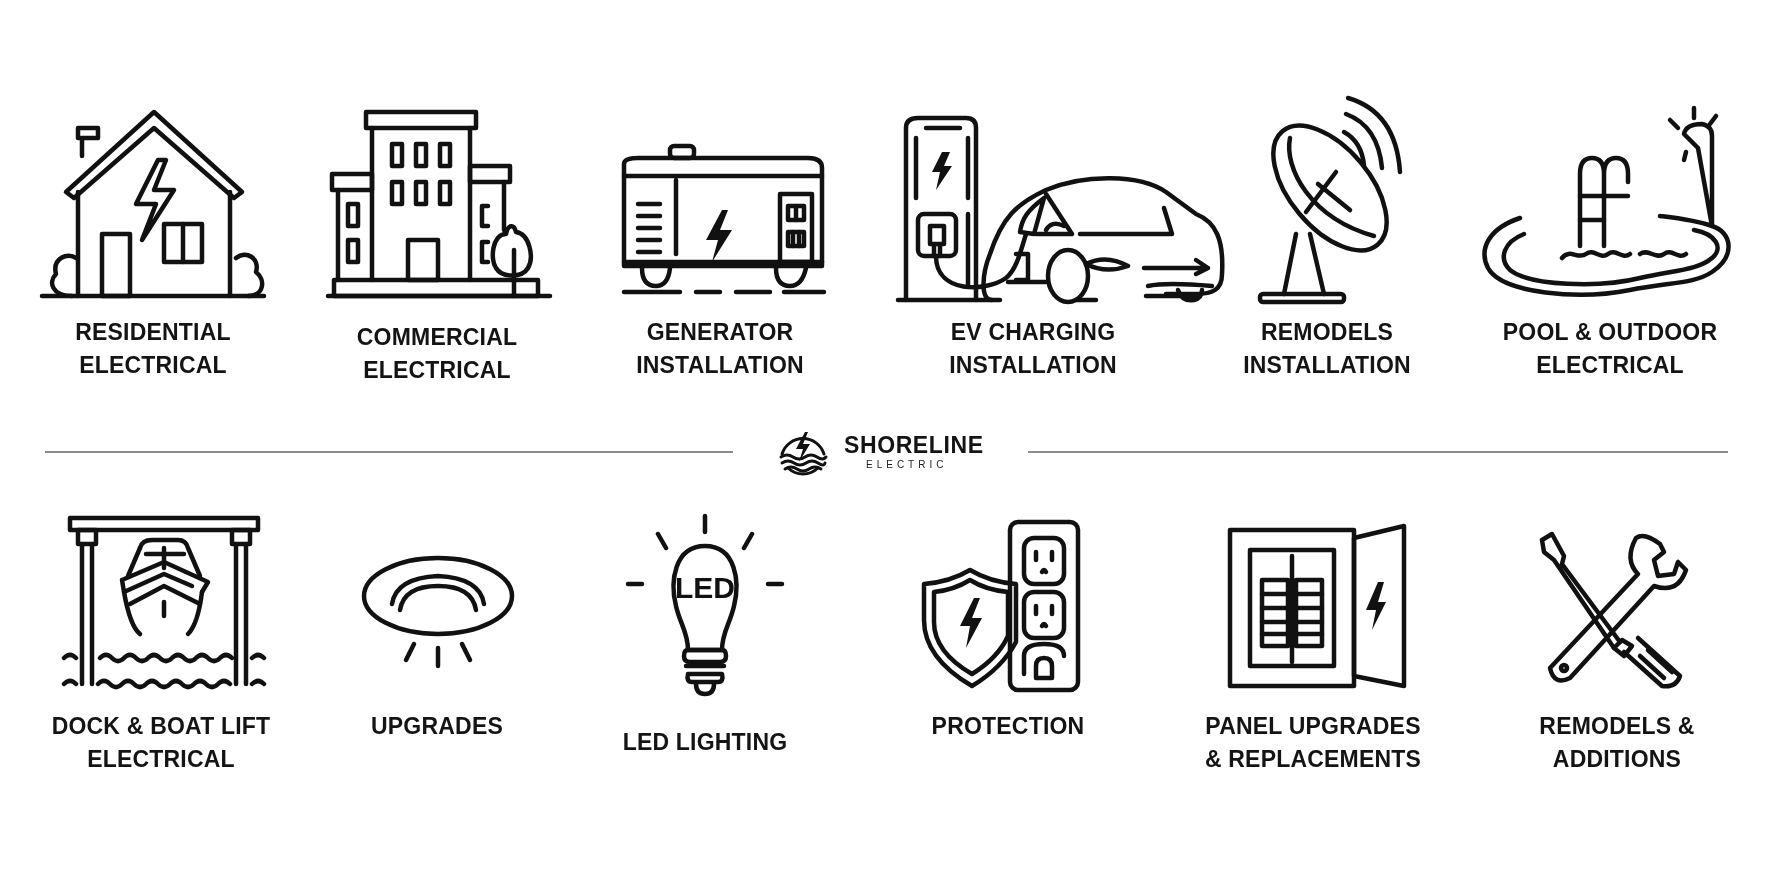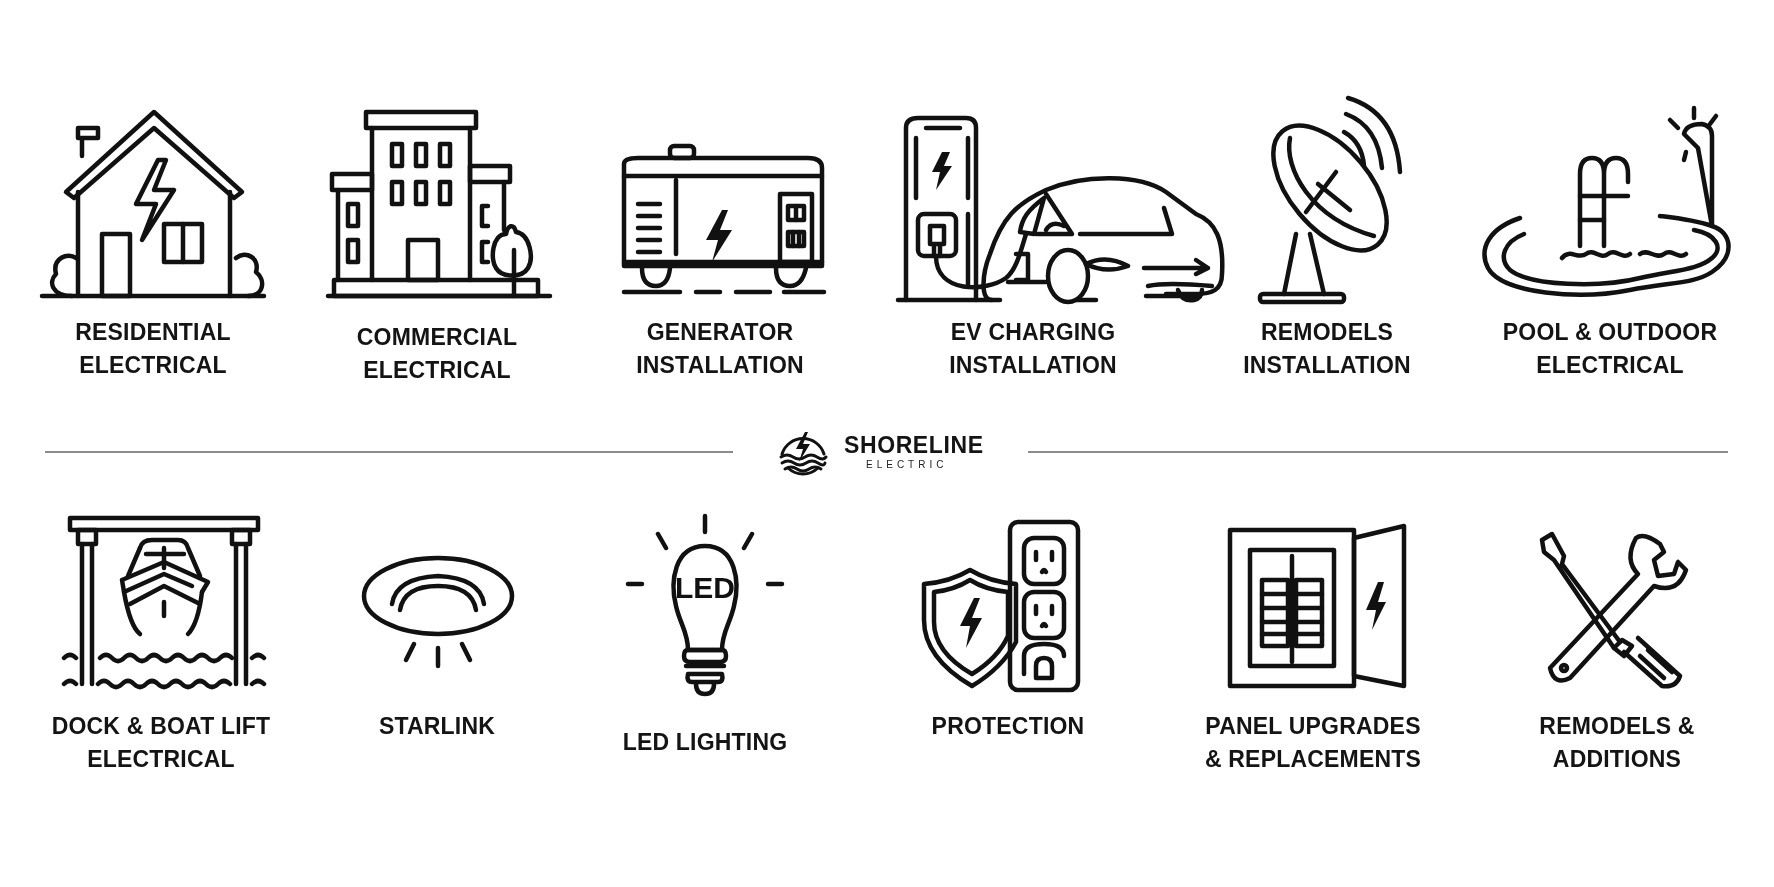--- a/index.html
+++ b/index.html
@@ -254,7 +254,7 @@
   <span>ELECTRICAL</span>
 </div>
 <div class="label" style="left:437px;top:710px;">
-  <span>STARLINK</span>
+  <span>UPGRADES</span>
 </div>
 <div class="label" style="left:705px;top:726px;">
   <span>LED LIGHTING</span>

